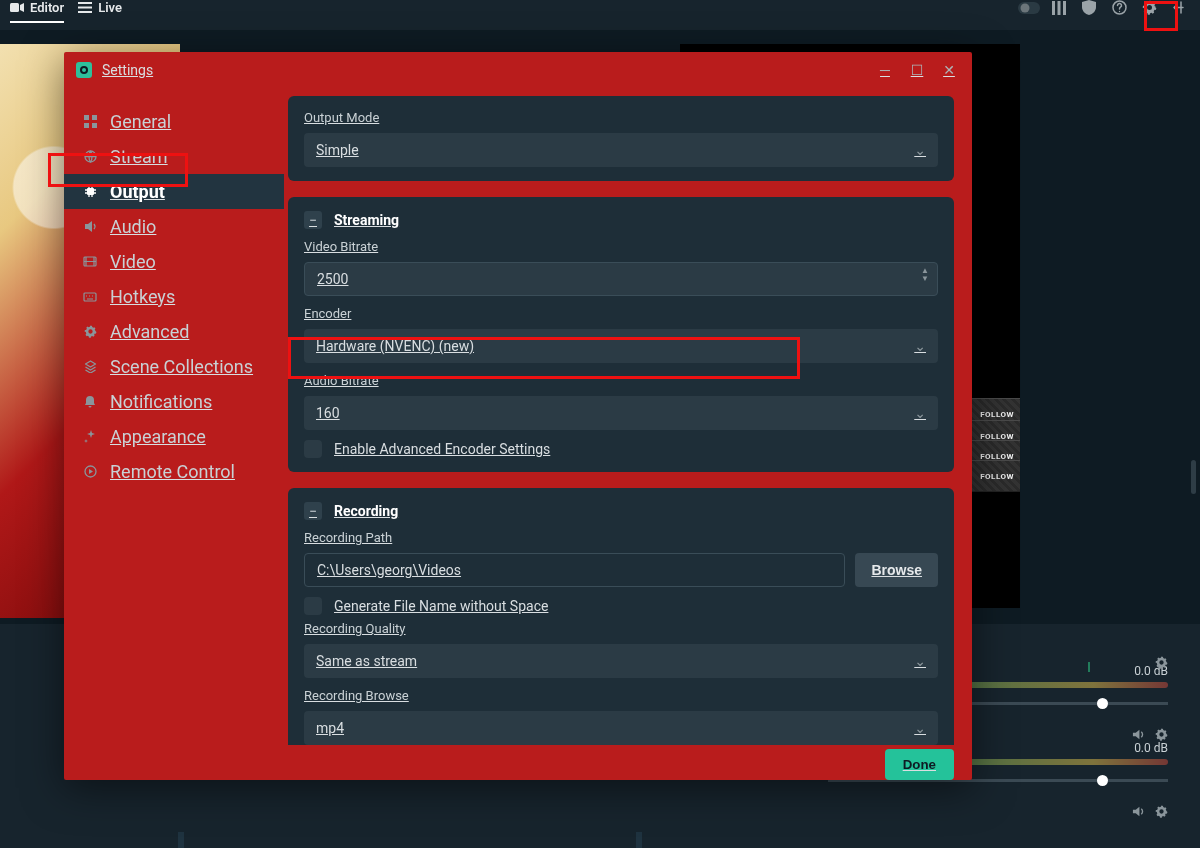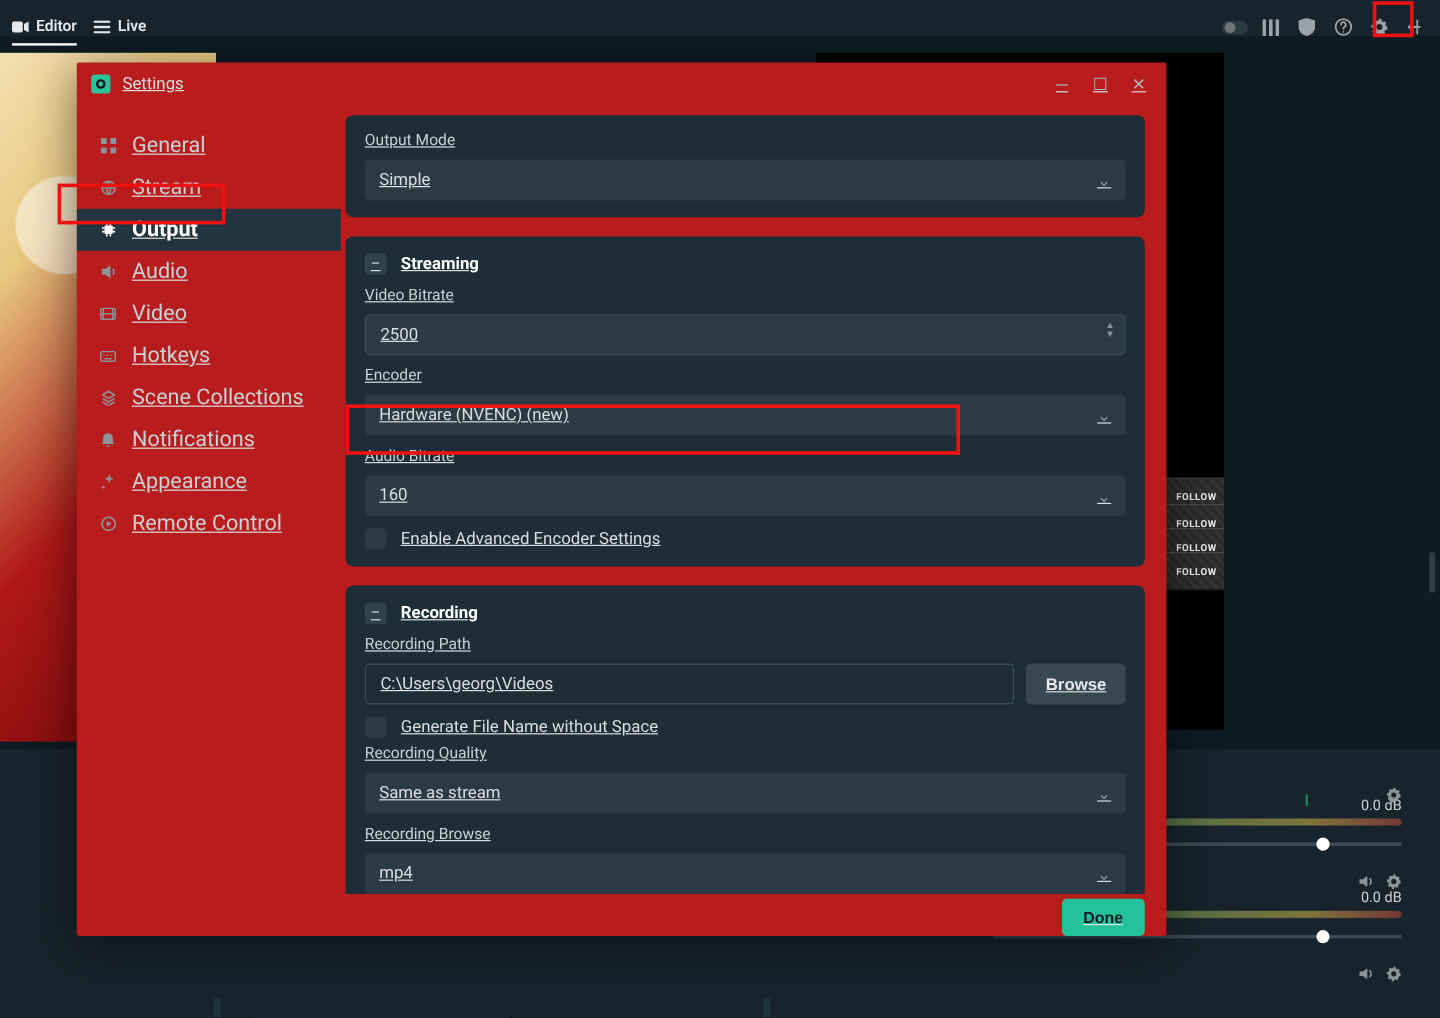--- a/index.html
+++ b/index.html
@@ -15,7 +15,7 @@
 .topbar {
   height: 30px;
   background: #17242d;
-  display: flex; align-items: flex-end;
+  display: flex; align-items: flex-start;
   padding: 0 10px;
   color: #e6e9eb;
 }

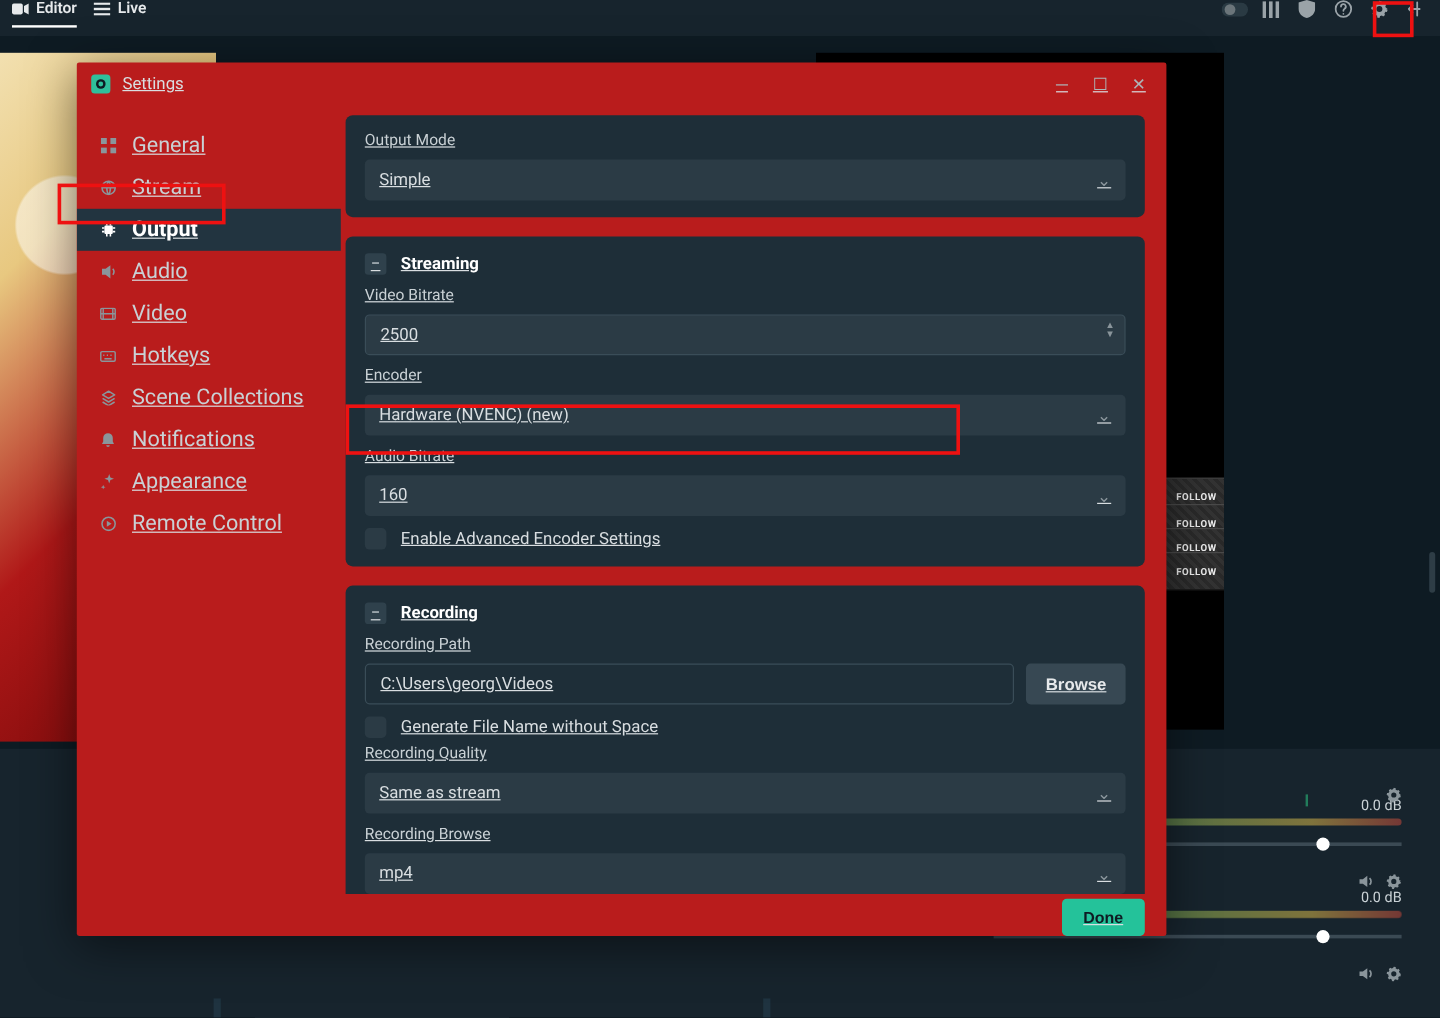--- a/index.html
+++ b/index.html
@@ -360,6 +360,14 @@
         </div>
       <div class="side-item">
           <span class="ico">
+            <svg width="13" height="13" viewBox="0 0 24 24" fill="currentColor">
+              <path d="M12 8a4 4 0 100 8 4 4 0 000-8zm9 4l2 1-1 3-2-.3a9 9 0 01-1.3 2.2l.8 2-2.5 2-1.6-1.4a9 9 0 01-2.4.8L12 24l-3-.7.1-2.2a9 9 0 01-2.3-1.3l-2 .9-2-2.5L4.2 16A9 9 0 013.4 13L1 12l.7-3 2.2.1A9 9 0 015.2 6.8l-.9-2L6.8 2.8 8.4 4a9 9 0 012.4-.8L12 1l3 .7-.1 2.2a9 9 0 012.3 1.3l2-.9 2 2.5L19.8 8a9 9 0 01.8 2.4L23 11z"></path>
+            </svg>
+          </span>
+          <span>Advanced</span>
+        </div>
+      <div class="side-item">
+          <span class="ico">
             <svg width="13" height="13" fill="none" stroke="currentColor" stroke-width="1.3">
               <path d="M6.5 1l5 3-5 3-5-3zM1.5 7l5 3 5-3M1.5 10l5 3 5-3" stroke-linejoin="round"></path>
             </svg>

